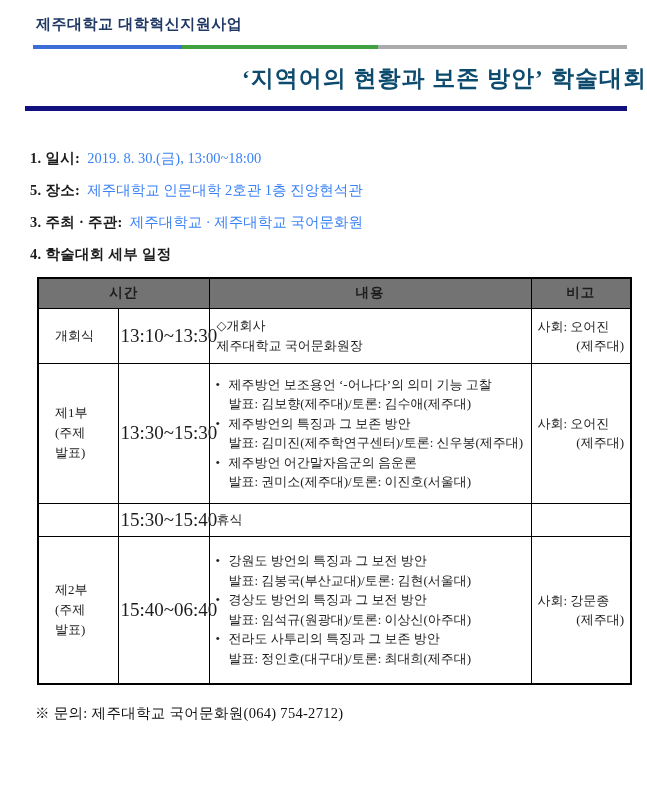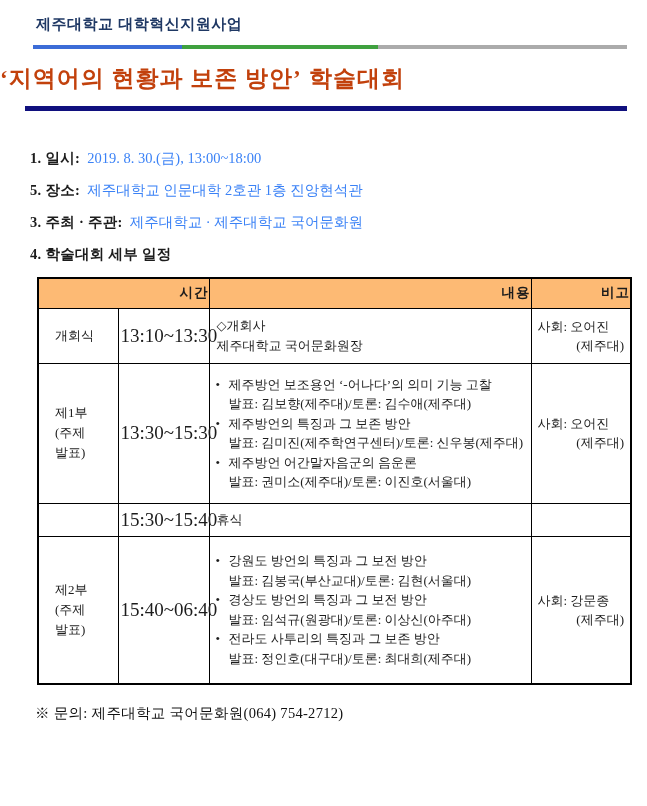--- a/index.html
+++ b/index.html
@@ -33,11 +33,11 @@
   .color-bar .seg-gray  { width: 42%; background: #ababab; }
 
   .doc-title {
-    text-align: left;
+    text-align: right;
     margin-top: 14px;
     font-size: 23px;
     font-weight: bold;
-    color: #c2410c;
+    color: #0c4a6e;
     letter-spacing: 1px;
   }
   .doc-title .title-quote { font-family: "Liberation Serif", "DejaVu Serif", serif; }

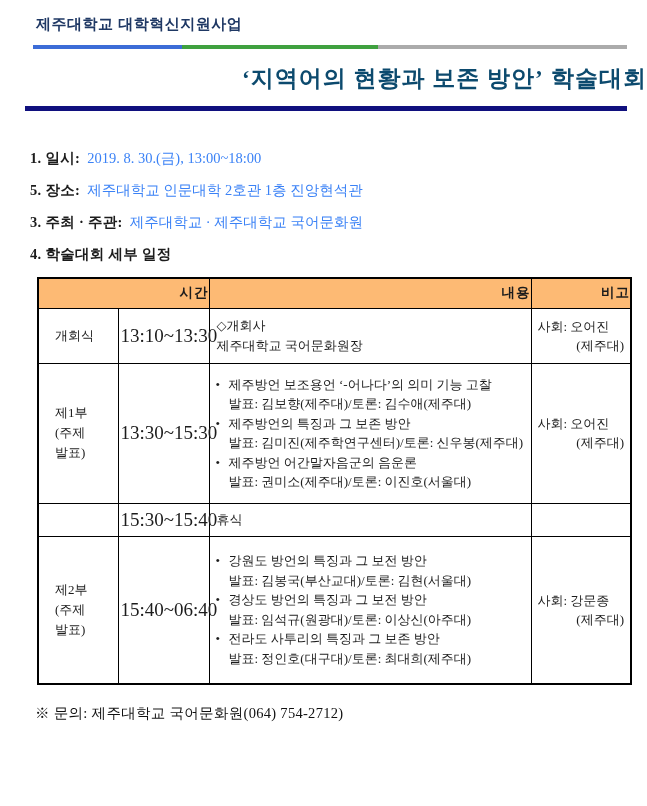--- a/index.html
+++ b/index.html
@@ -69,10 +69,10 @@
   }
   table.schedule th, table.schedule td { border: 1px solid #000; }
   th.head {
-    background: #fdba74;
+    background: #737373;
     font-weight: bold;
     font-size: 13.5px;
-    text-align: right;
+    text-align: center;
     vertical-align: middle;
     letter-spacing: 1px;
   }

